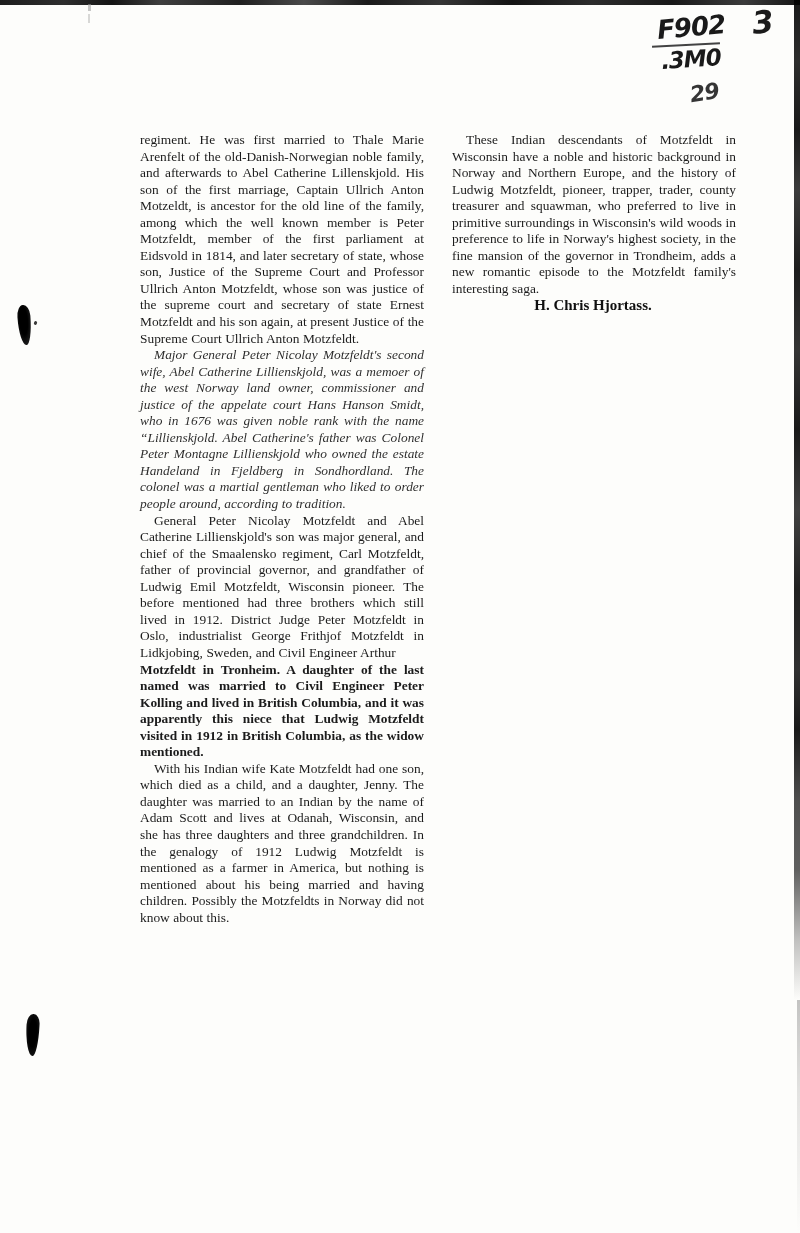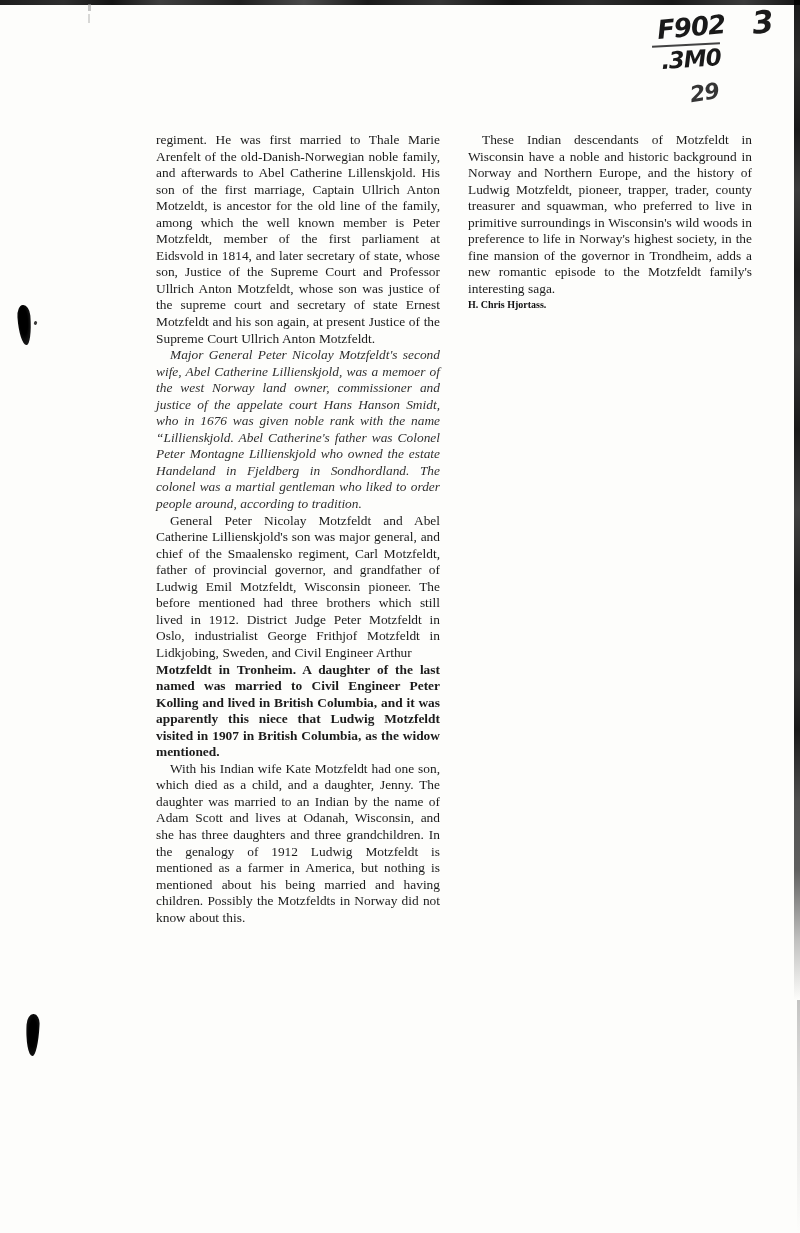--- a/index.html
+++ b/index.html
@@ -134,7 +134,7 @@
   
   #clipping {
     position: absolute;
-    left: 156px;
+    left: 140px;
     top: 132px;
     width: 596px;
     display: flex;

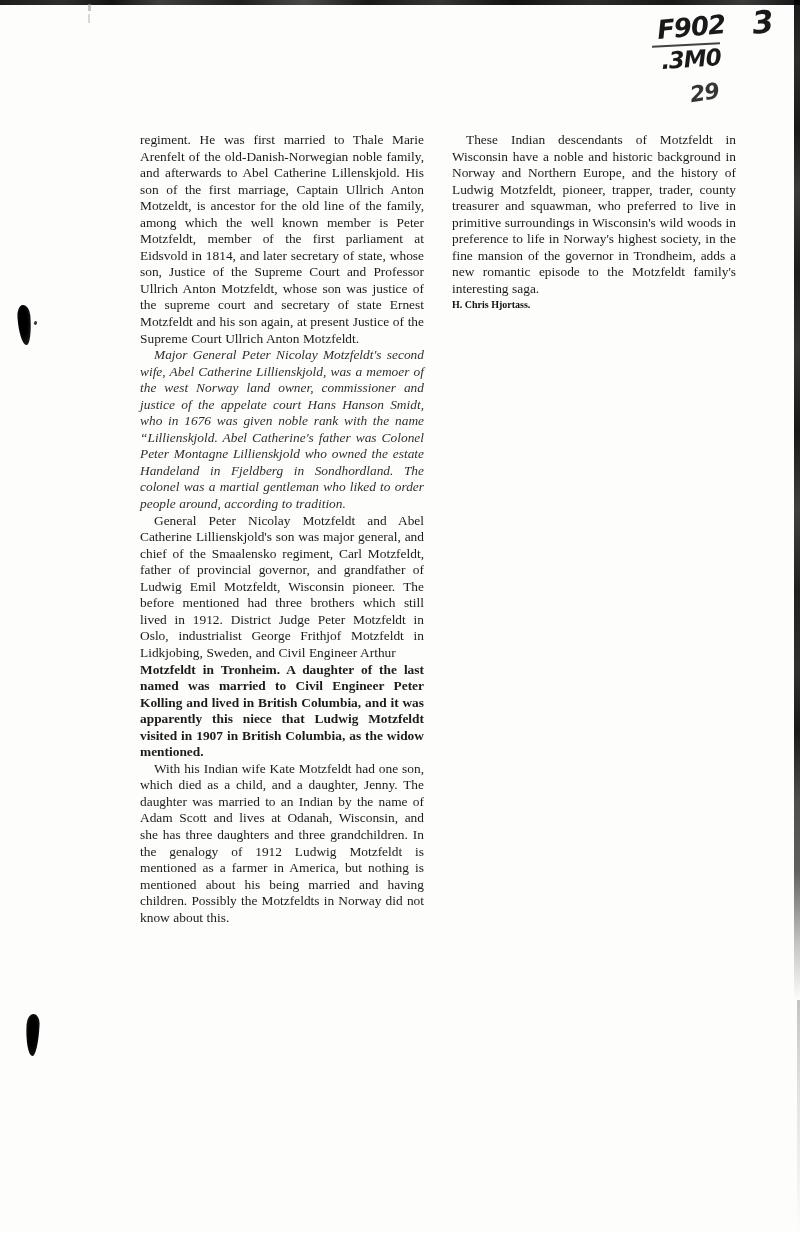--- a/index.html
+++ b/index.html
@@ -165,8 +165,8 @@
 
   .signature {
     margin: 0;
-    text-align: left;
-    font-size: 10px;
+    text-align: center;
+    font-size: 15px;
     line-height: 16.55px;
     color: #101010;
     font-weight: 600;

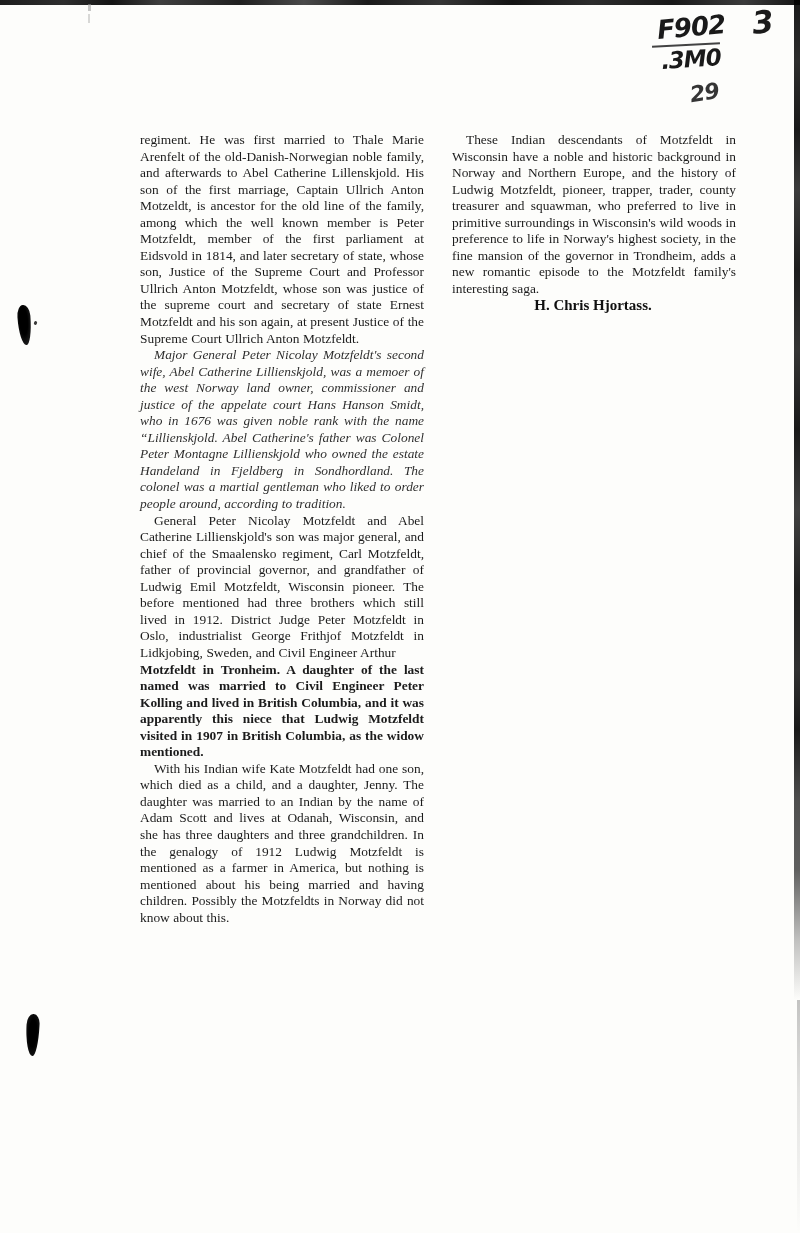--- a/index.html
+++ b/index.html
@@ -200,7 +200,7 @@
         <p class="para ink-medium no-indent">regiment. He was first married to Thale Marie Arenfelt of the old-Danish-Norwegian noble family, and afterwards to Abel Catherine Lillenskjold. His son of the first marriage, Captain Ullrich Anton Motzeldt, is ancestor for the old line of the family, among which the well known member is Peter Motzfeldt, member of the first parliament at Eidsvold in 1814, and later secretary of state, whose son, Justice of the Supreme Court and Professor Ullrich Anton Motzfeldt, whose son was justice of the supreme court and secretary of state Ernest Motzfeldt and his son again, at present Justice of the Supreme Court Ullrich Anton Motzfeldt.</p>
         <p class="para ink-faded">Major General Peter Nicolay Motzfeldt's second wife, Abel Catherine Lillienskjold, was a memoer of the west Norway land owner, commissioner and justice of the appelate court Hans Hanson Smidt, who in 1676 was given noble rank with the name “Lillienskjold. Abel Catherine's father was Colonel Peter Montagne Lillienskjold who owned the estate Handeland in Fjeldberg in Sondhordland. The colonel was a martial gentleman who liked to order people around, according to tradition.</p>
         <p class="para ink-normal">General Peter Nicolay Motzfeldt and Abel Catherine Lillienskjold's son was major general, and chief of the Smaalensko regiment, Carl Motzfeldt, father of provincial governor, and grandfather of Ludwig Emil Motzfeldt, Wisconsin pioneer. The before mentioned had three brothers which still lived in 1912. District Judge Peter Motzfeldt in Oslo, industrialist George Frithjof Motzfeldt in Lidkjobing, Sweden, and Civil Engineer Arthur</p>
-        <p class="para ink-darkest no-indent">Motzfeldt in Tronheim. A daughter of the last named was married to Civil Engineer Peter Kolling and lived in British Columbia, and it was apparently this niece that Ludwig Motzfeldt visited in 1907 in British Columbia, as the widow mentioned.</p>
+        <p class="para ink-darkest no-indent">Motzfeldt in Tronheim. A daughter of the last named was married to Civil Engineer Peter Kolling and lived in British Columbia, and it was apparently this niece that Ludwig Motzfeldt visited in 1912 in British Columbia, as the widow mentioned.</p>
         <p class="para ink-dark">With his Indian wife Kate Motzfeldt had one son, which died as a child, and a daughter, Jenny. The daughter was married to an Indian by the name of Adam Scott and lives at Odanah, Wisconsin, and she has three daughters and three grandchildren. In the genalogy of 1912 Ludwig Motzfeldt is mentioned as a farmer in America, but nothing is mentioned about his being married and having children. Possibly the Motzfeldts in Norway did not know about this.</p>
       </div>
 

